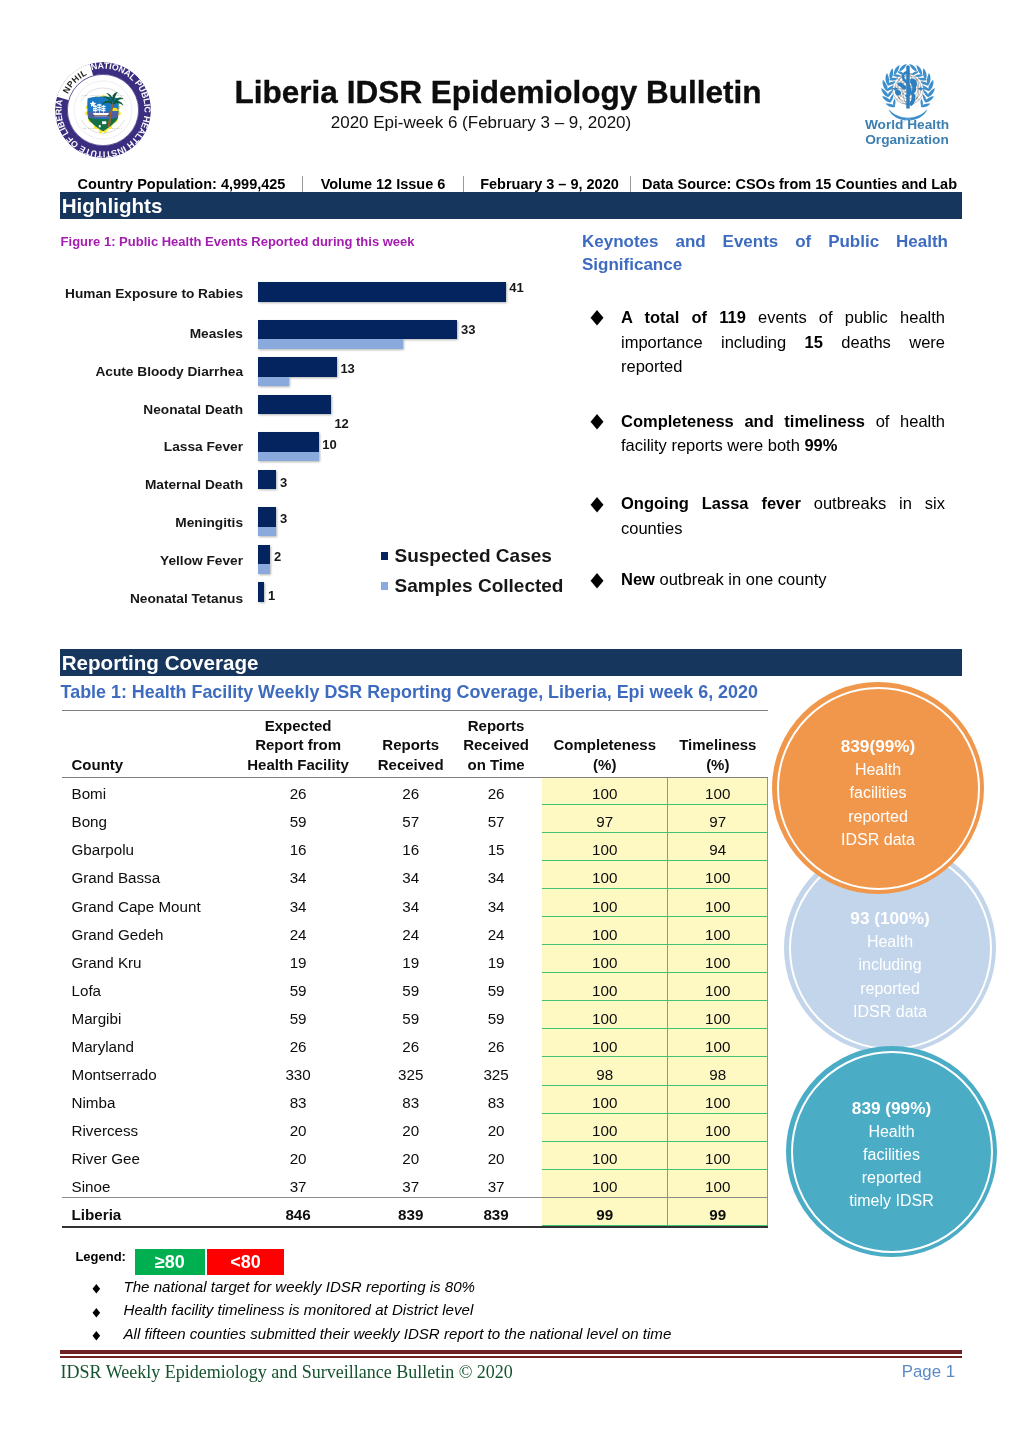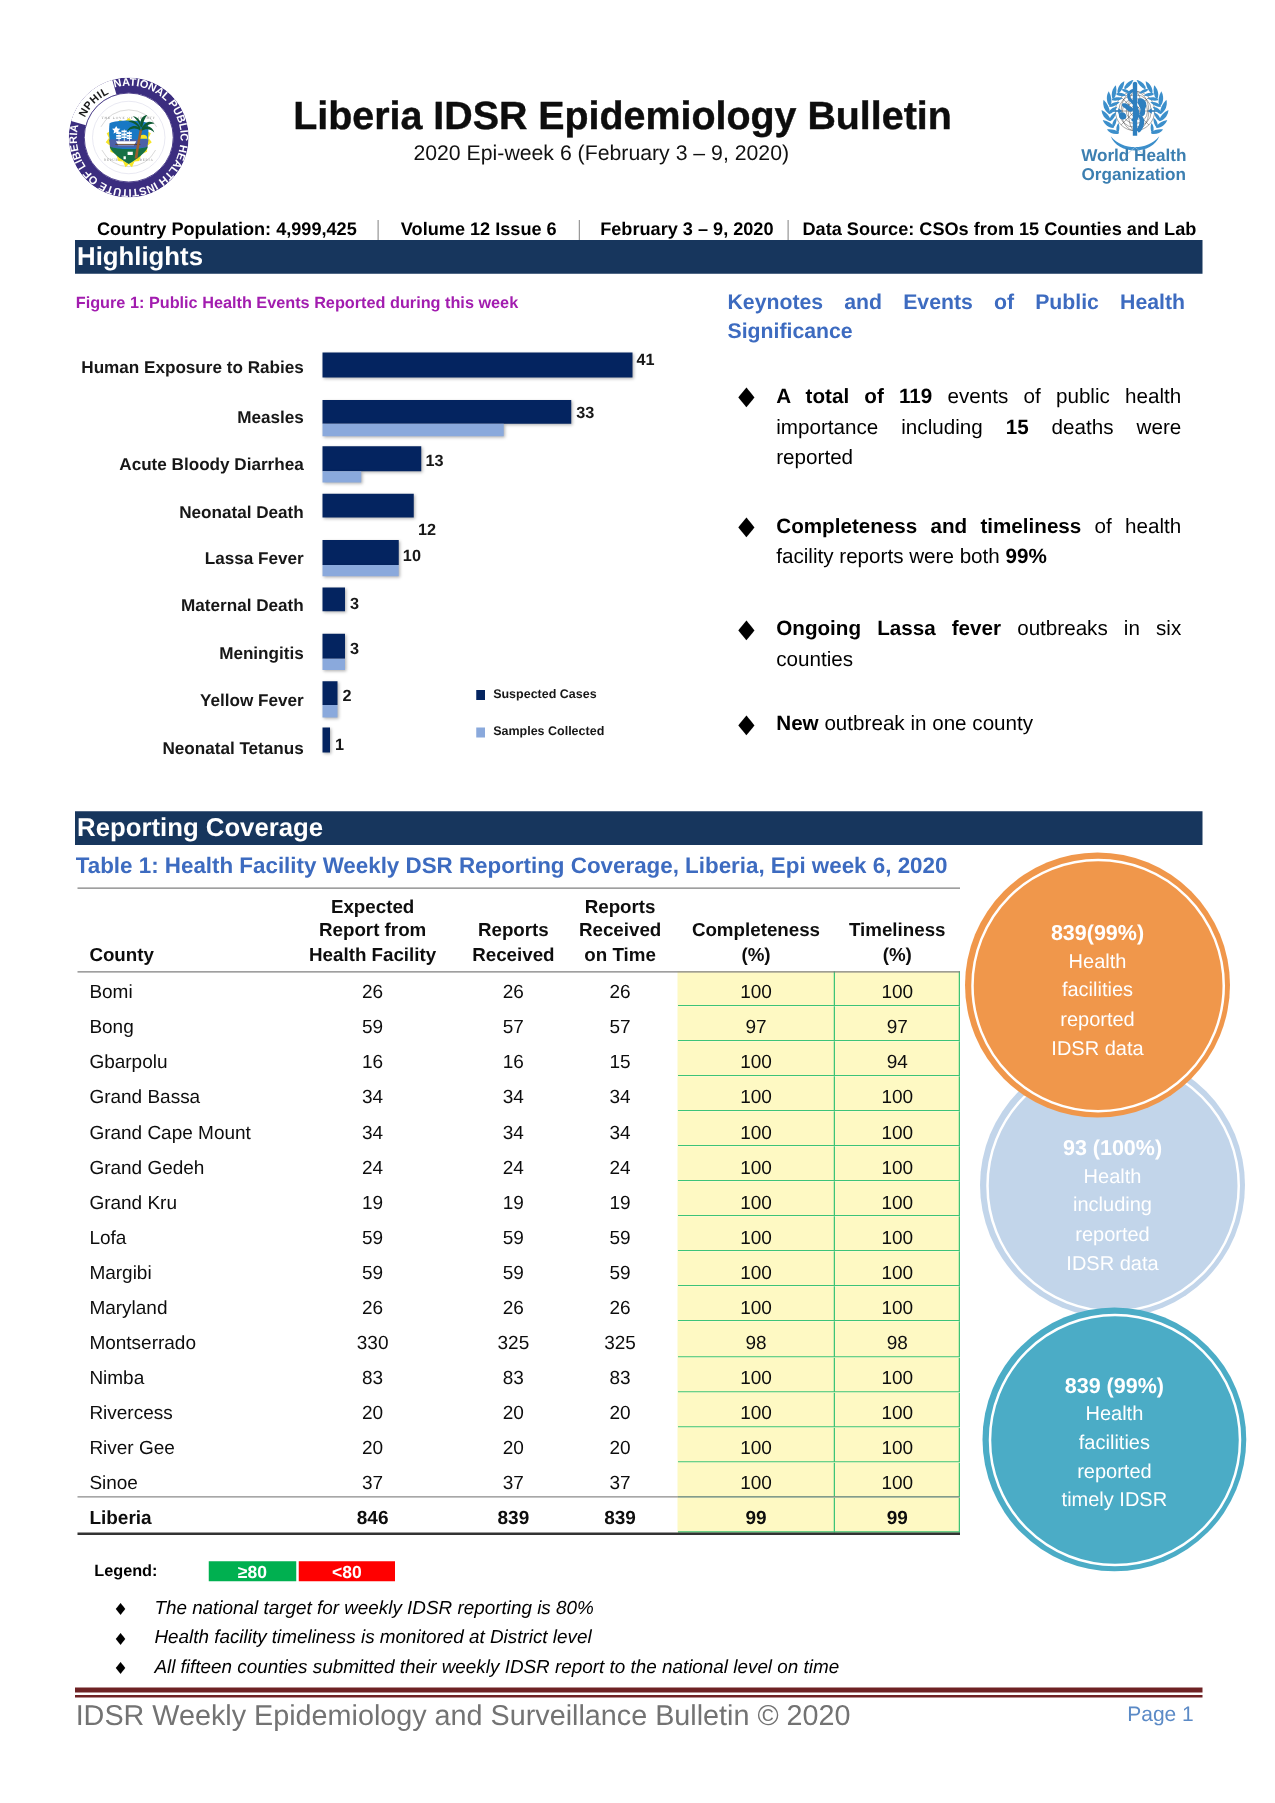--- a/index.html
+++ b/index.html
@@ -35,7 +35,7 @@
   .bar{position:absolute;filter:drop-shadow(1px 1.5px 1.2px rgba(0,0,0,0.30));}
   .vallabel{position:absolute;font-size:13px;font-weight:bold;color:#171717;line-height:15px;}
   .lgsq{position:absolute;width:7px;height:8px;}
-  .lgtx{position:absolute;font-size:10px;font-weight:bold;color:#171717;white-space:nowrap;
+  .lgtx{position:absolute;font-size:19px;font-weight:bold;color:#171717;white-space:nowrap;
       line-height:13px;}
 
   #keyn-title{position:absolute;left:582px;top:229.5px;width:366px;font-size:17px;

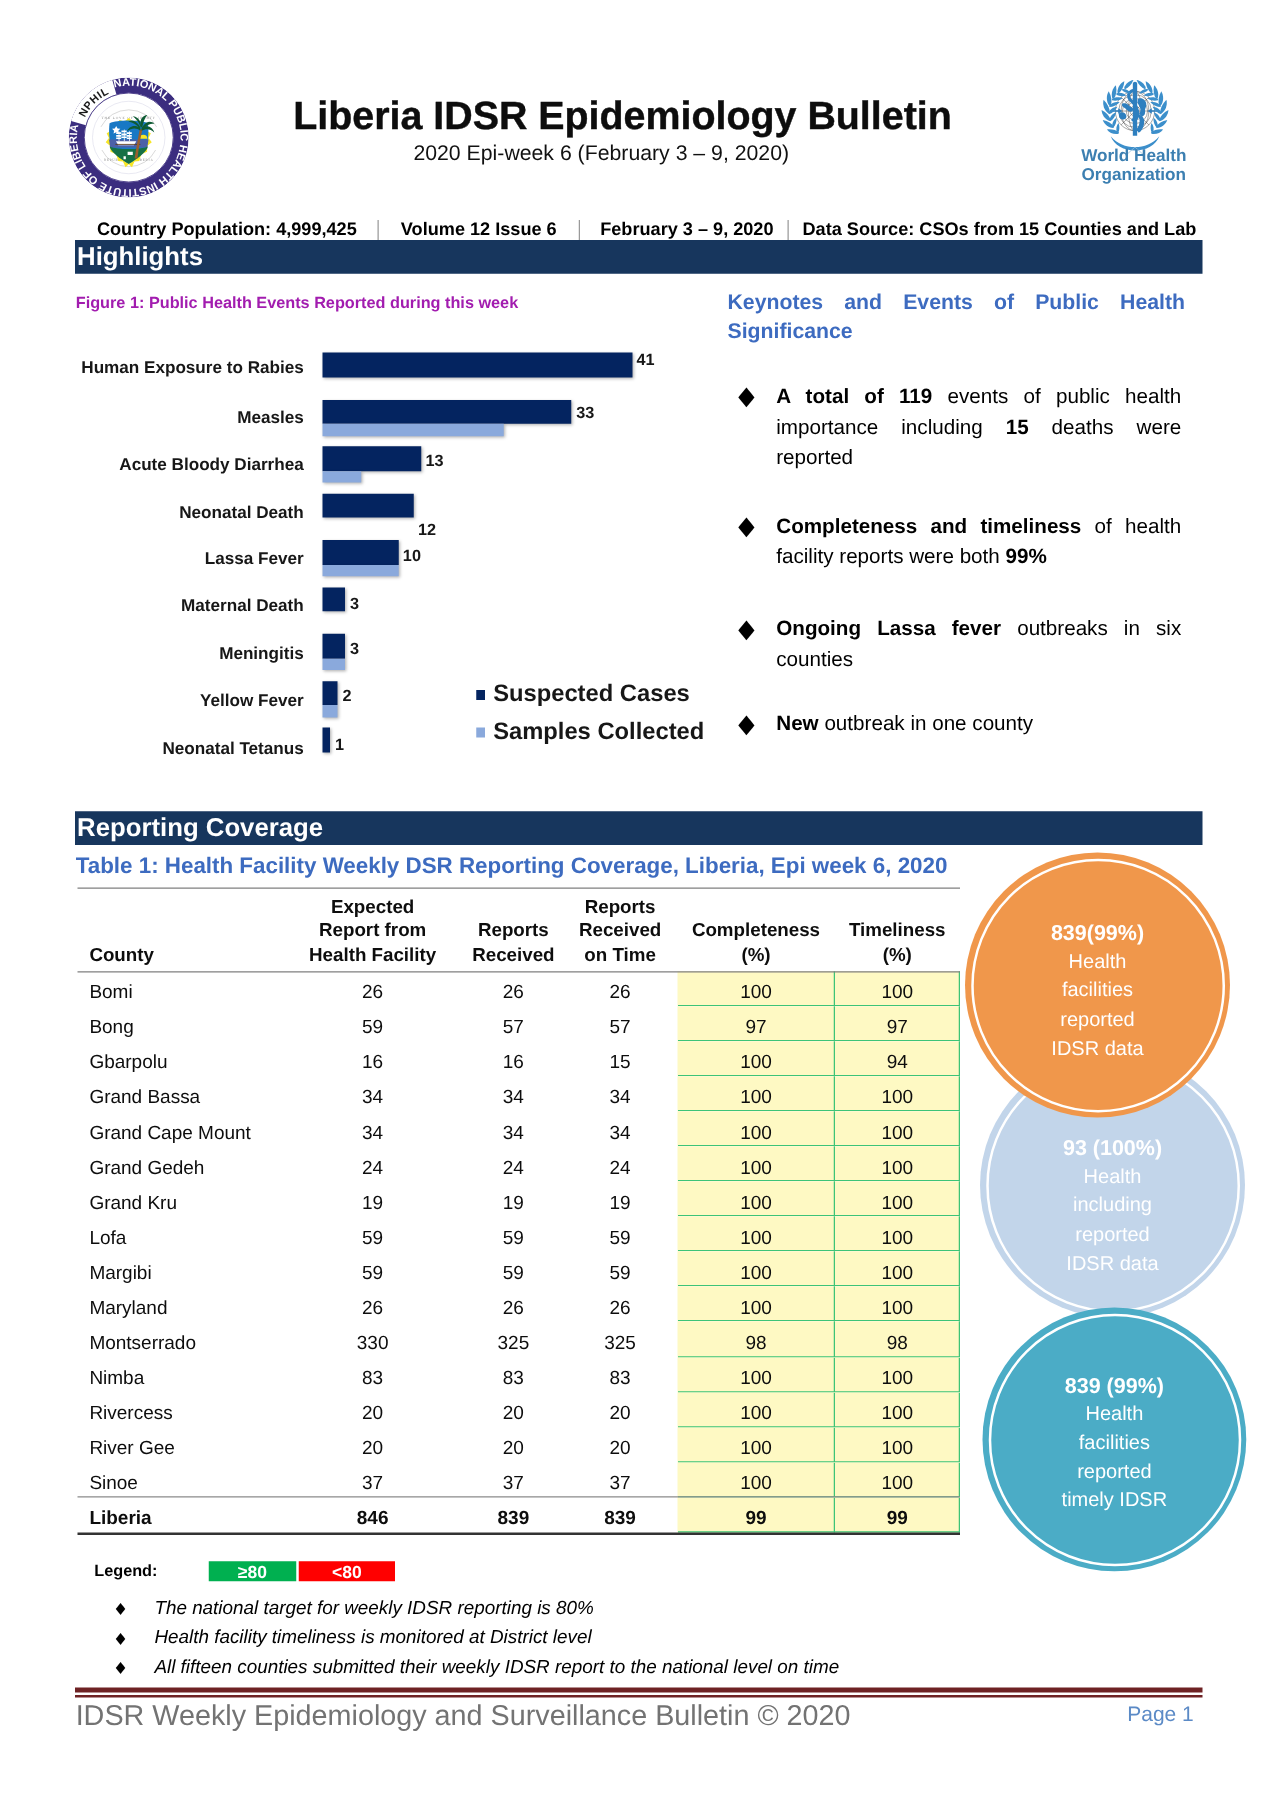--- a/index.html
+++ b/index.html
@@ -75,8 +75,8 @@
 
   #lgdlabel{position:absolute;left:75.4px;top:1247.5px;font-size:13px;font-weight:bold;color:#000;
       line-height:17px;}
-  .lgchip{position:absolute;height:16px;color:#fff;font-size:14px;font-weight:bold;
-      display:flex;align-items:center;justify-content:center;line-height:19px;margin-left:32px;}
+  .lgchip{position:absolute;height:26px;color:#fff;font-size:18px;font-weight:bold;
+      display:flex;align-items:center;justify-content:center;line-height:19px;}
   .note{position:absolute;font-size:15.1px;font-style:italic;color:#000;white-space:nowrap;
       line-height:18px;}
   .notedia{position:absolute;font-size:10px;color:#000;line-height:12px;

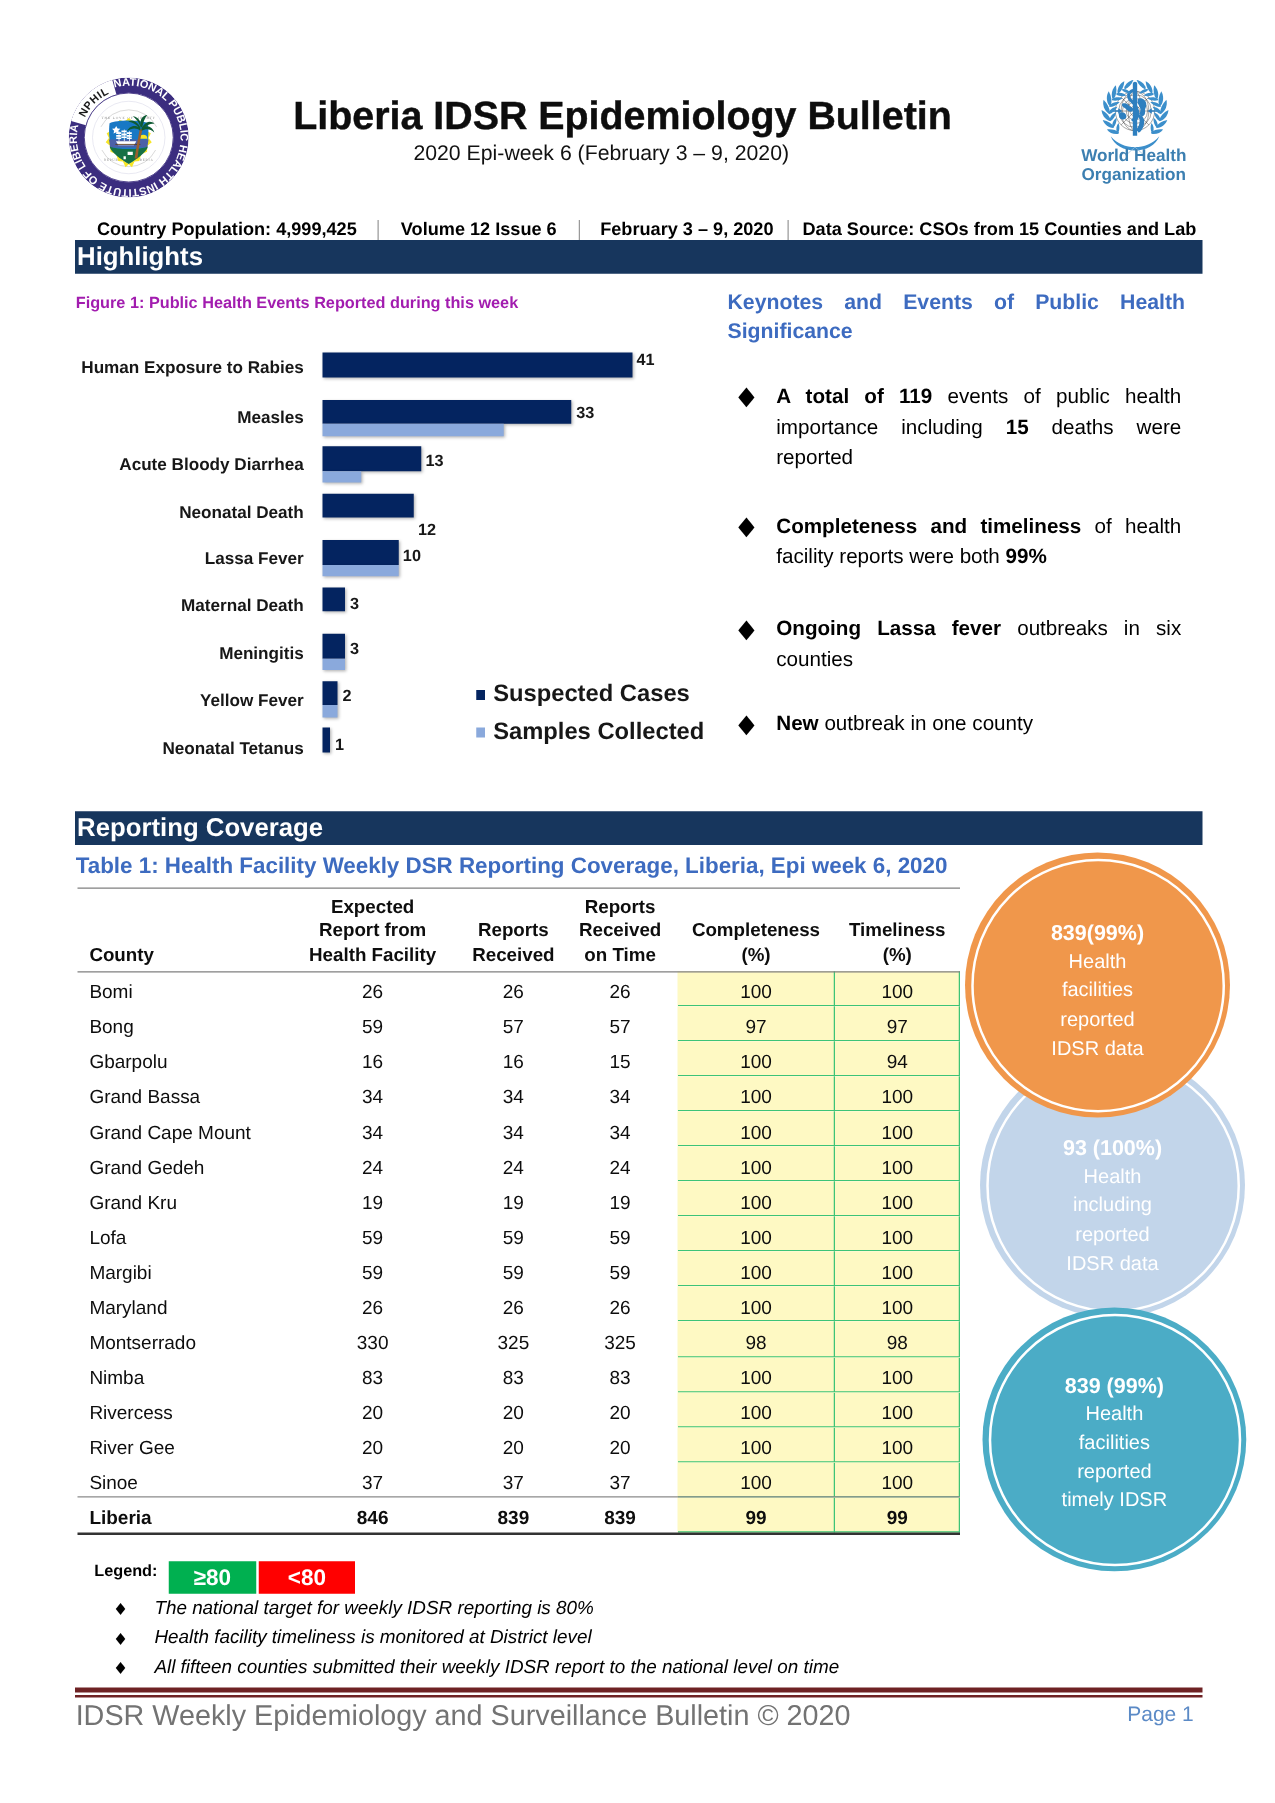--- a/index.html
+++ b/index.html
@@ -84,7 +84,7 @@
 
   #fline1{position:absolute;left:59.5px;top:1349.9px;width:902px;height:4.5px;background:#6E2224;}
   #fline2{position:absolute;left:59.5px;top:1356.4px;width:902px;height:1.7px;background:#6E2224;}
-  #fleft{position:absolute;left:60.5px;top:1362px;font-size:23px;color:#737373;line-height:20px;}
+  #fleft{position:absolute;left:60.5px;top:1362px;font-size:18px;color:#14532d;line-height:20px;font-family:Liberation Serif, serif;}
   #fright{position:absolute;left:800px;top:1362px;width:155px;text-align:right;
       font-size:16.8px;color:#5B8AC6;line-height:20px;}
 </style>

